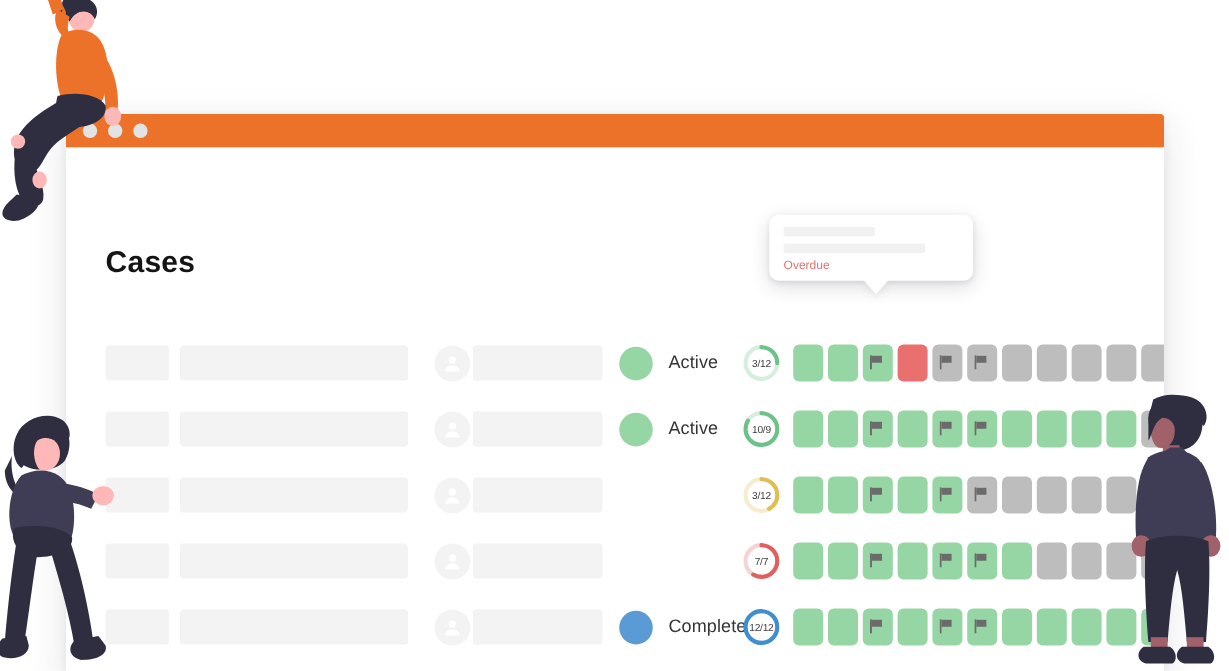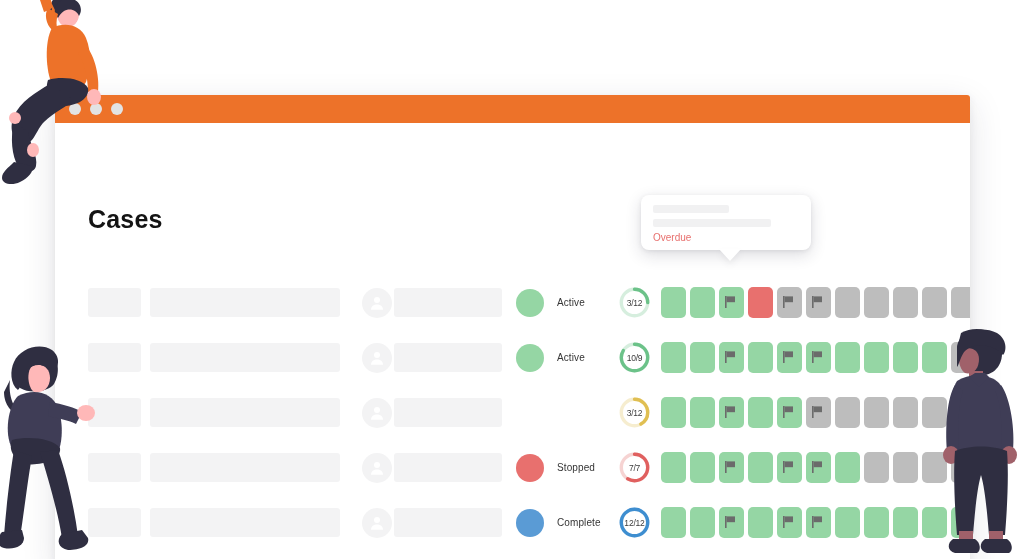--- a/index.html
+++ b/index.html
@@ -439,7 +439,7 @@
           <div class="row"></div>
         </div>
 
-      <div class="tooltip" style="left:586px; top:72px;">
+      <div class="tooltip" style="left:586px; top:56px;">
         <div class="tt-bar tt-bar1"></div>
         <div class="tt-bar tt-bar2"></div>
         <div class="tt-overdue">Overdue</div>

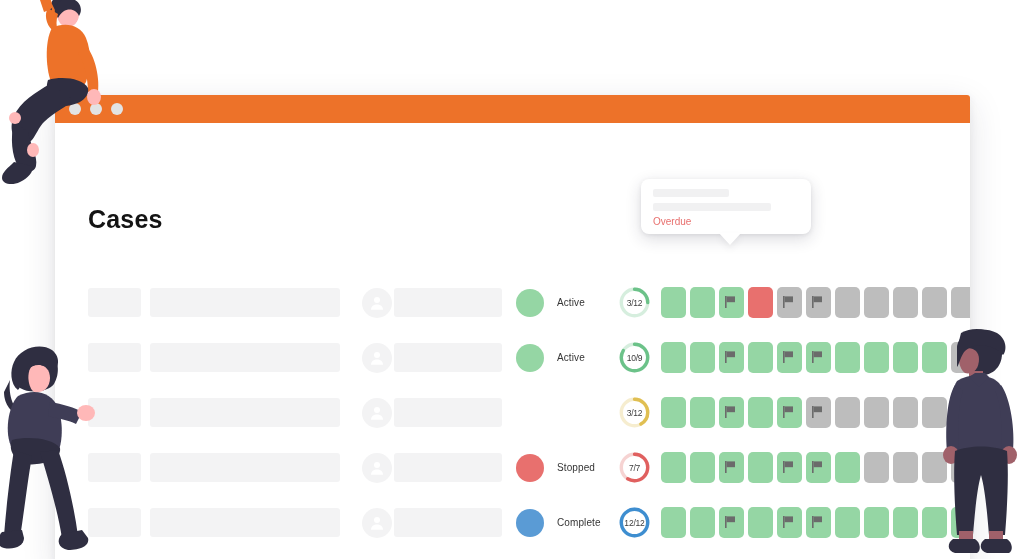--- a/index.html
+++ b/index.html
@@ -60,7 +60,7 @@
 
   .status { position:absolute; left: 461px; display:flex; align-items:center; gap: 13px; }
   .status-dot { width: 28px; height: 28px; border-radius: 50%; flex: 0 0 auto; }
-  .status-label { font-size: 10px; color: #353535; letter-spacing:.1px; }
+  .status-label { font-size: 15px; color: #353535; letter-spacing:.1px; }
 
   .ring { position:absolute; left: 563px; width: 33px; height: 33px; }
   .ring svg { display:block; width:33px; height:33px; }

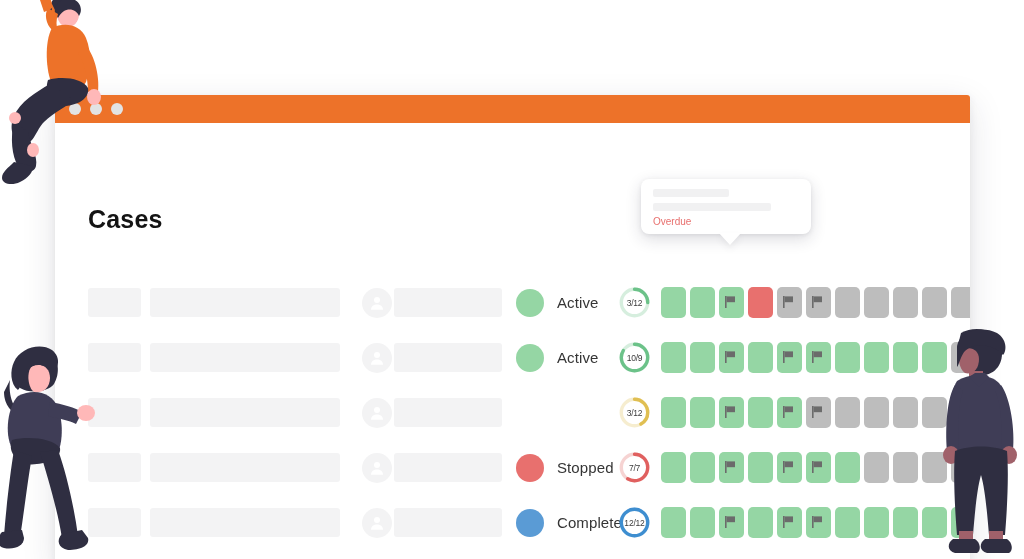--- a/index.html
+++ b/index.html
@@ -334,10 +334,6 @@
               </svg>
             </div>
             <div class="sk sk-owner"></div>
-            <div class="status">
-              <span class="status-dot" style="background: rgb(232, 112, 110);"></span>
-              <span class="status-label">Stopped</span>
-            </div>
             <div class="ring">
               <svg viewBox="0 0 33 33">
                 <circle cx="16.5" cy="16.5" r="13.2" fill="none" stroke="#E0605F" stroke-opacity="0.28" stroke-width="3.4"></circle>

